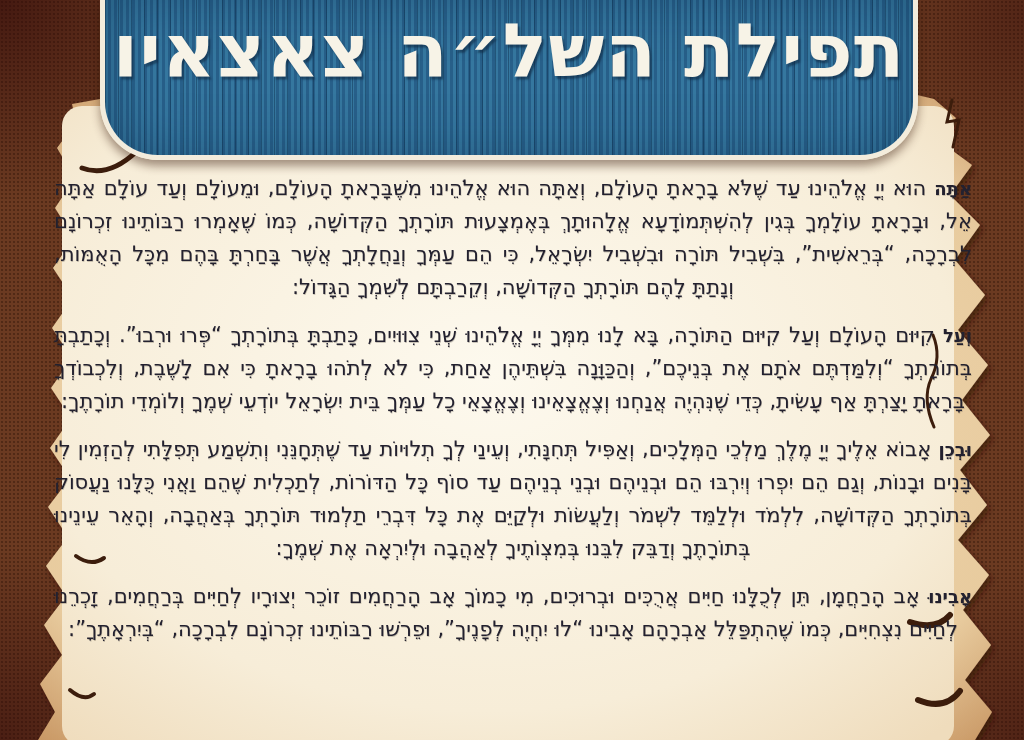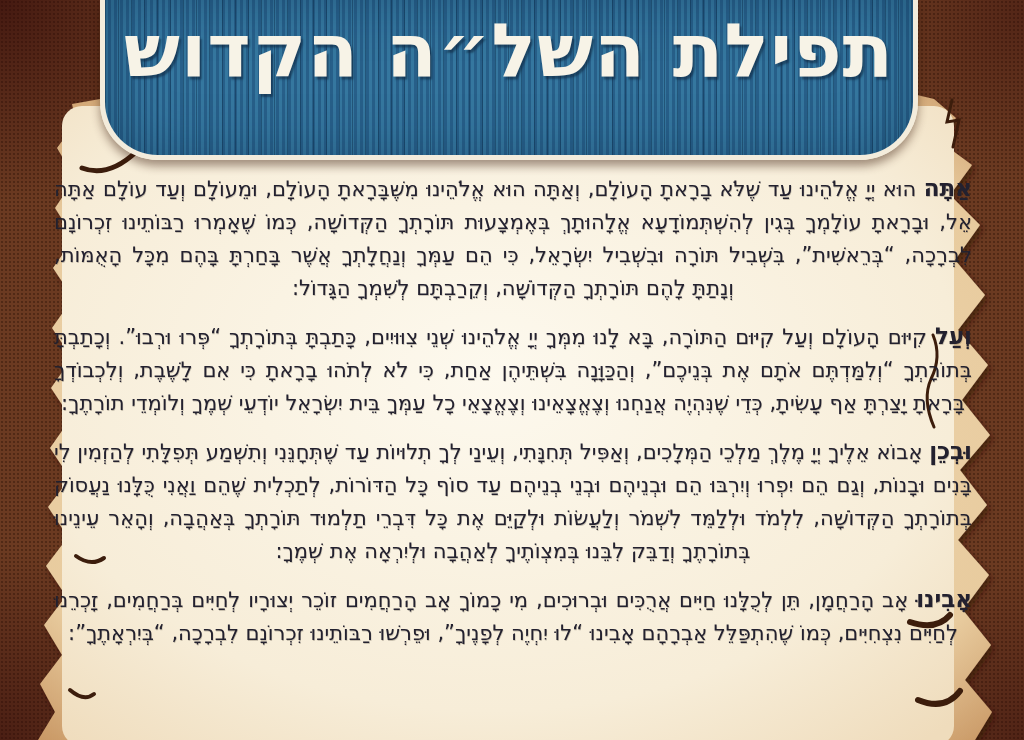--- a/index.html
+++ b/index.html
@@ -133,7 +133,7 @@
 </svg>
 
 <div class="banner">
-  <div class="banner-title">תפילת השל״ה הקדוש</div>
+  <div class="banner-title">תפילת השל״ה צאצאיו</div>
 </div>
 
 <div class="prayer">

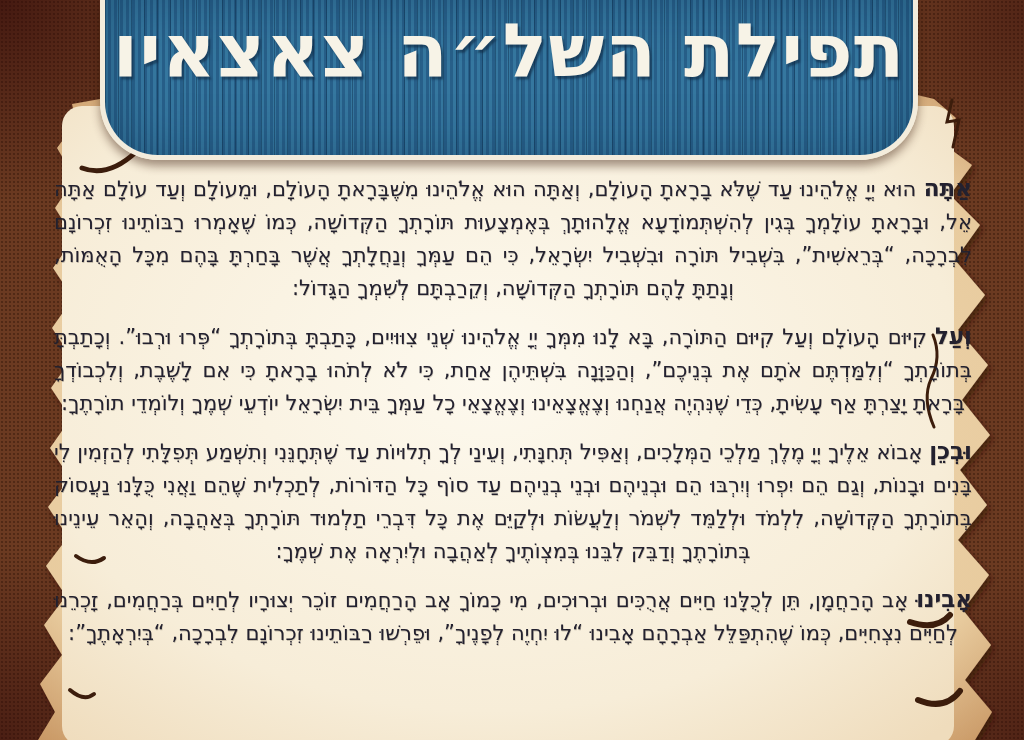--- a/index.html
+++ b/index.html
@@ -85,7 +85,7 @@
   }
   .lead-word {
     font-weight: bold;
-    font-size: 23px;
+    font-size: 18px;
   }
 </style>
 </head>

